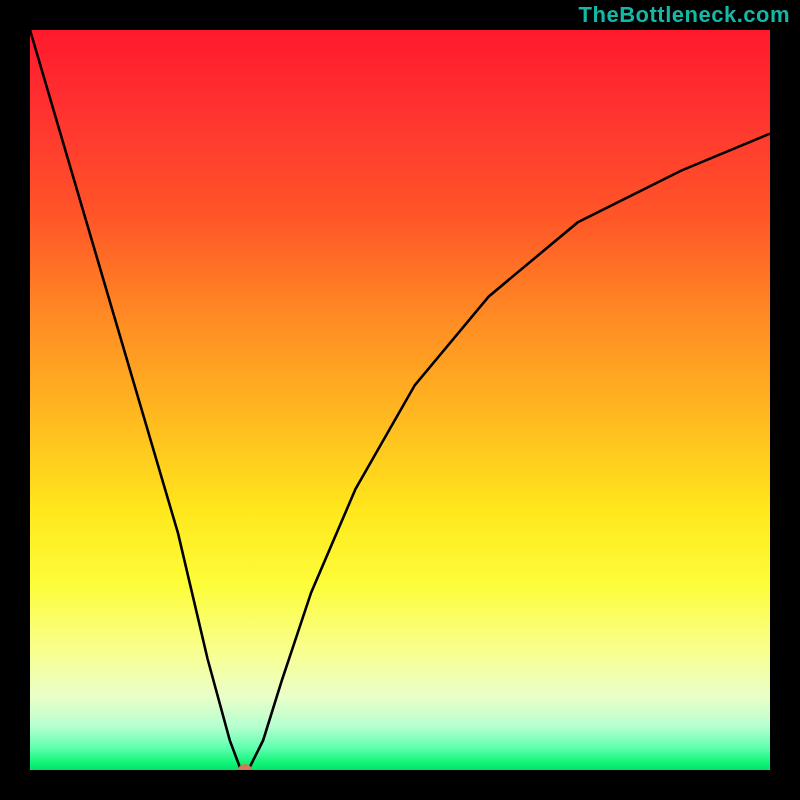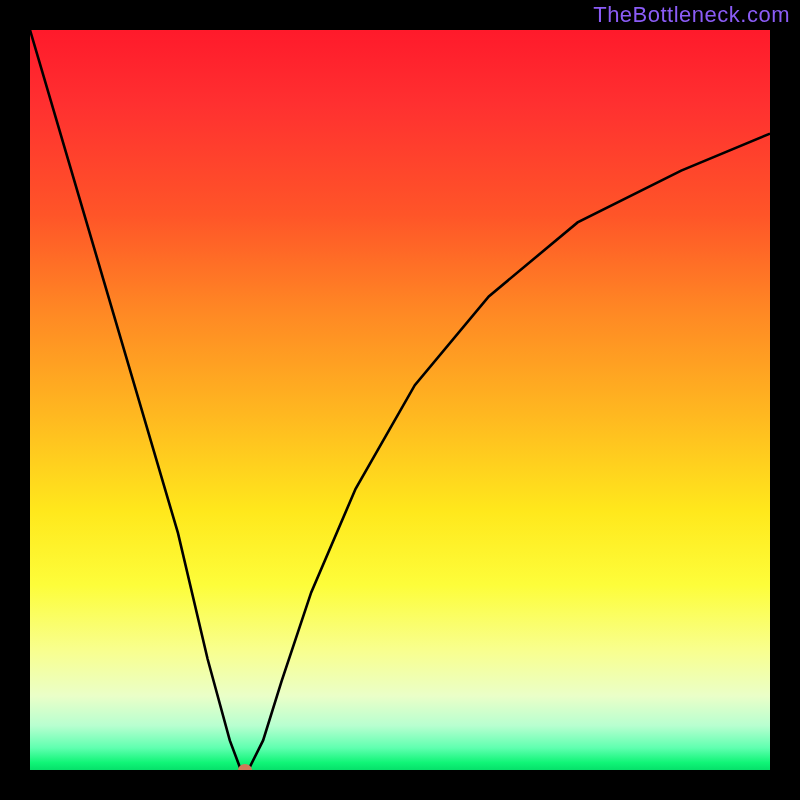--- a/index.html
+++ b/index.html
@@ -23,9 +23,9 @@
     position: absolute;
     top: 2px;
     right: 10px;
-    color: #8b5cf6;
+    color: #14b8a6;
     font-size: 22px;
-    font-weight: 400;
+    font-weight: 700;
     letter-spacing: 0.5px;
     z-index: 10;
   }

